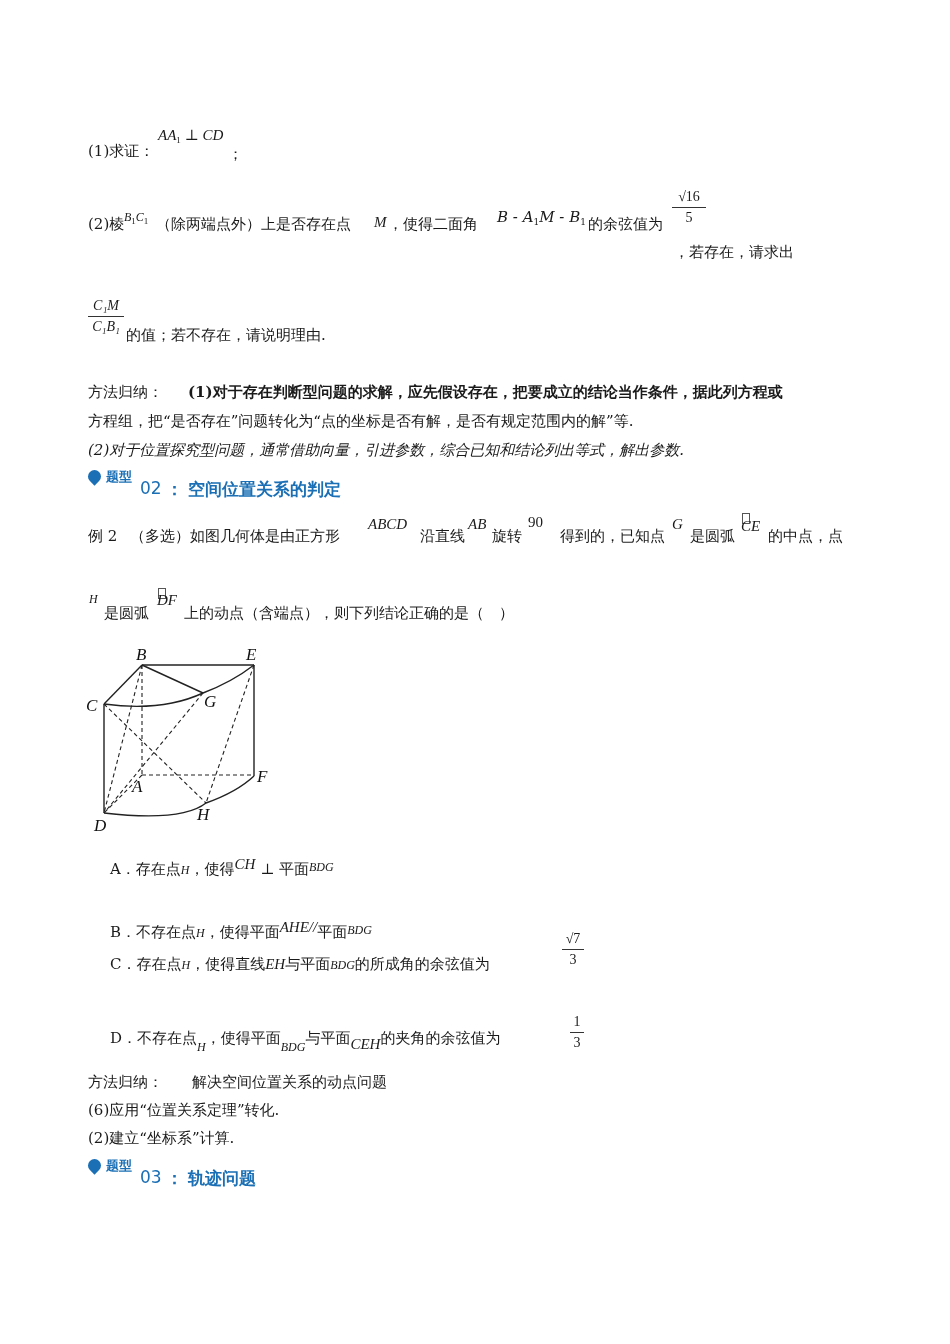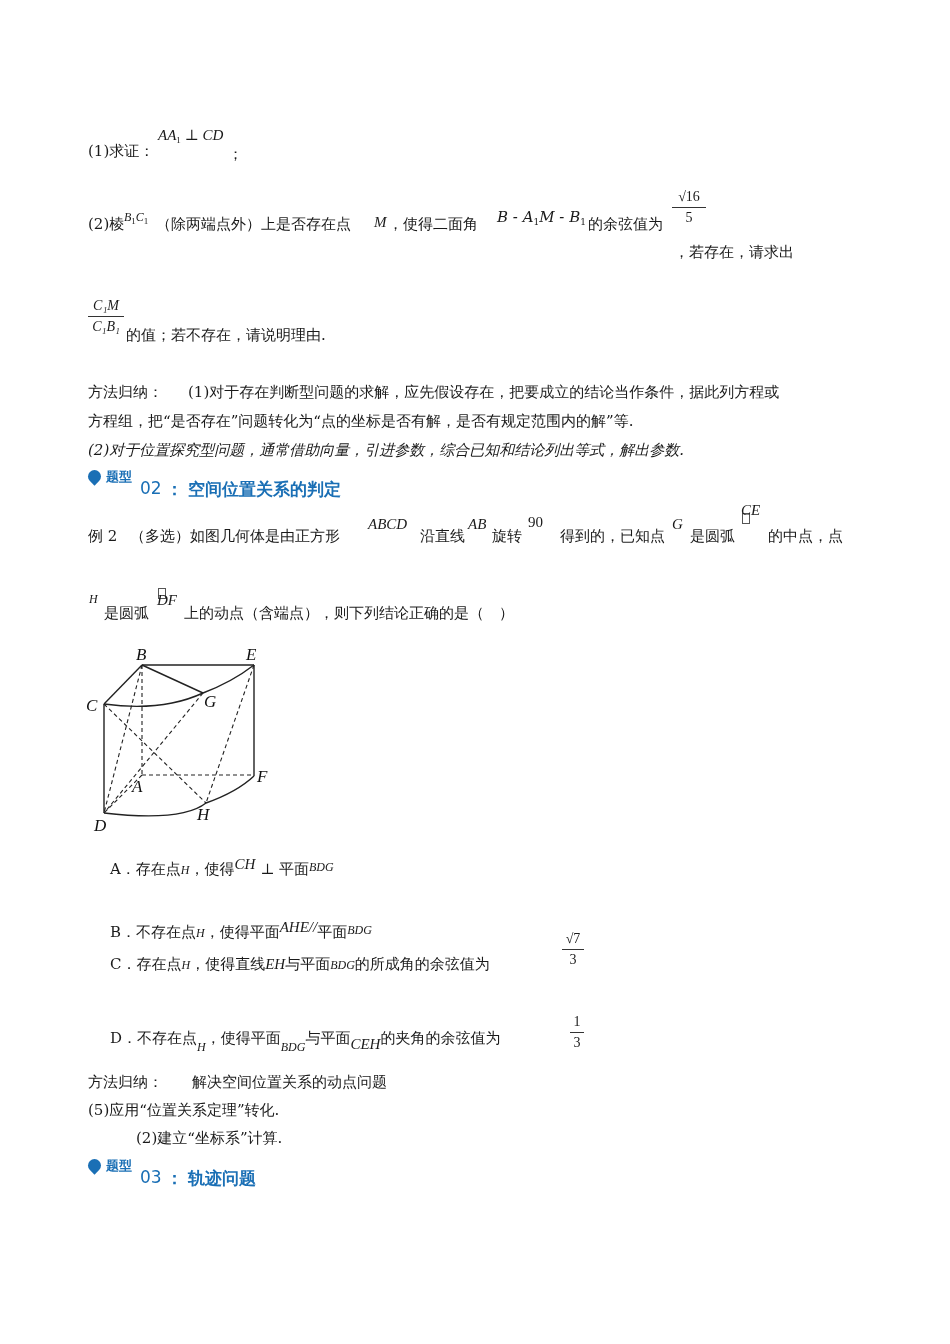--- a/index.html
+++ b/index.html
@@ -56,7 +56,7 @@
 <div class="abs txt" style="left:126px;top:325px;">的值；若不存在，请说明理由.</div>
 
 <div class="abs txt" style="left:88px;top:382px;">方法归纳：</div>
-<div class="abs txt" style="left:188px;top:382px;">(1)对于存在判断型问题的求解，应先假设存在，把要成立的结论当作条件，据此列方程或</div>
+<div class="abs txt" style="left:188px;top:382px;font-weight:bold;">(1)对于存在判断型问题的求解，应先假设存在，把要成立的结论当作条件，据此列方程或</div>
 <div class="abs txt" style="left:88px;top:411px;">方程组，把“是否存在”问题转化为“点的坐标是否有解，是否有规定范围内的解”等.</div>
 <div class="abs txt" style="left:88px;top:440px;font-style:italic;">(2)对于位置探究型问题，通常借助向量，引进参数，综合已知和结论列出等式，解出参数.</div>
 

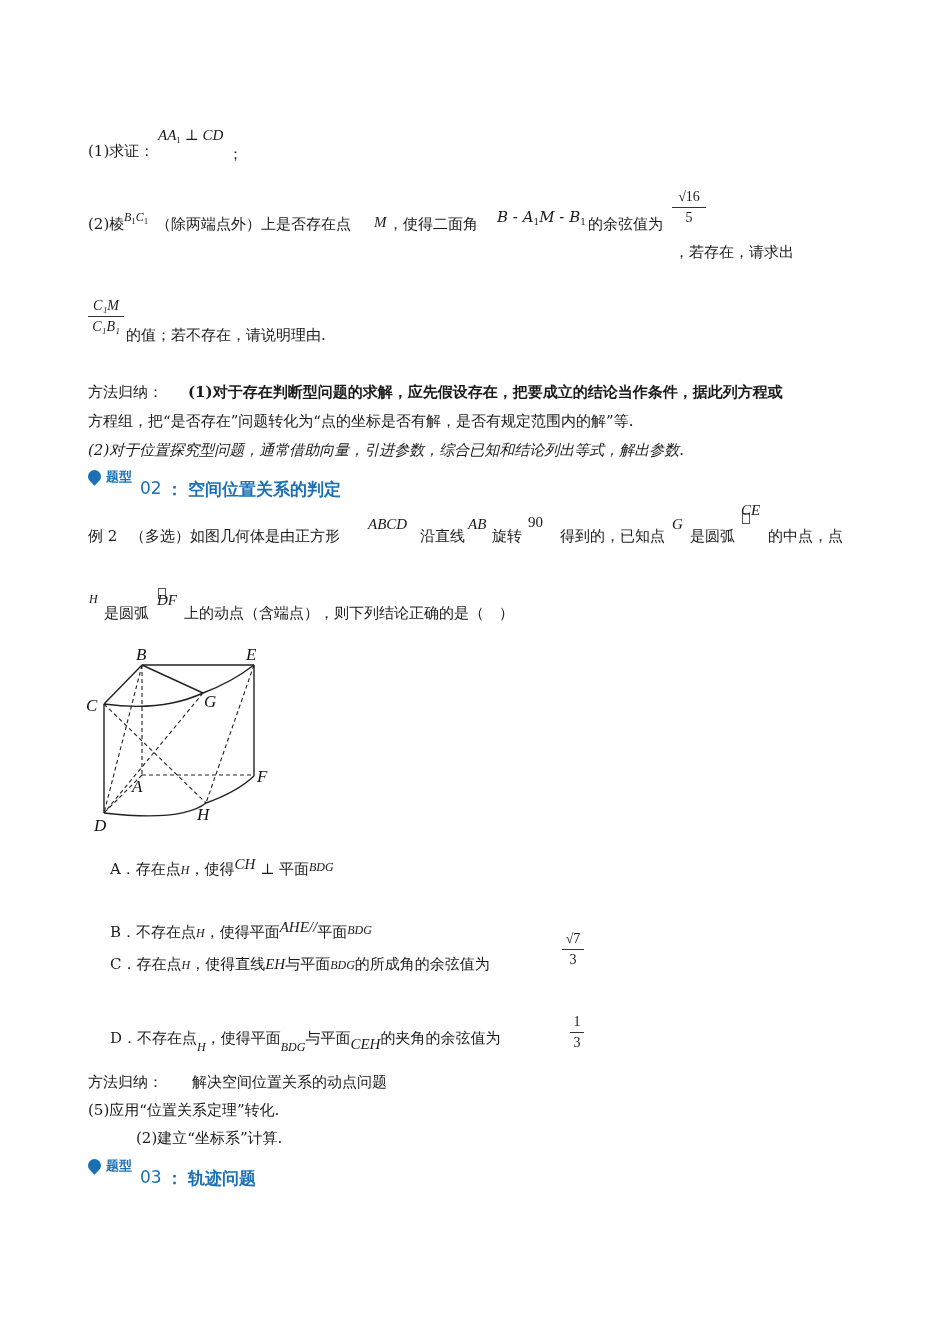--- a/index.html
+++ b/index.html
@@ -77,7 +77,7 @@
 <div class="abs m mmd" style="left:672px;top:516px;">G</div>
 <div class="abs txt" style="left:690px;top:526px;">是圆弧</div>
 <span class="tofu" style="left:742px;top:513px;"></span>
-<div class="abs m mmd" style="left:741px;top:502px;">CE</div>
+<div class="abs m mmd" style="left:741px;top:518px;">CE</div>
 <div class="abs txt" style="left:768px;top:526px;">的中点，点</div>
 
 <div class="abs m msm" style="left:89px;top:592px;">H</div>

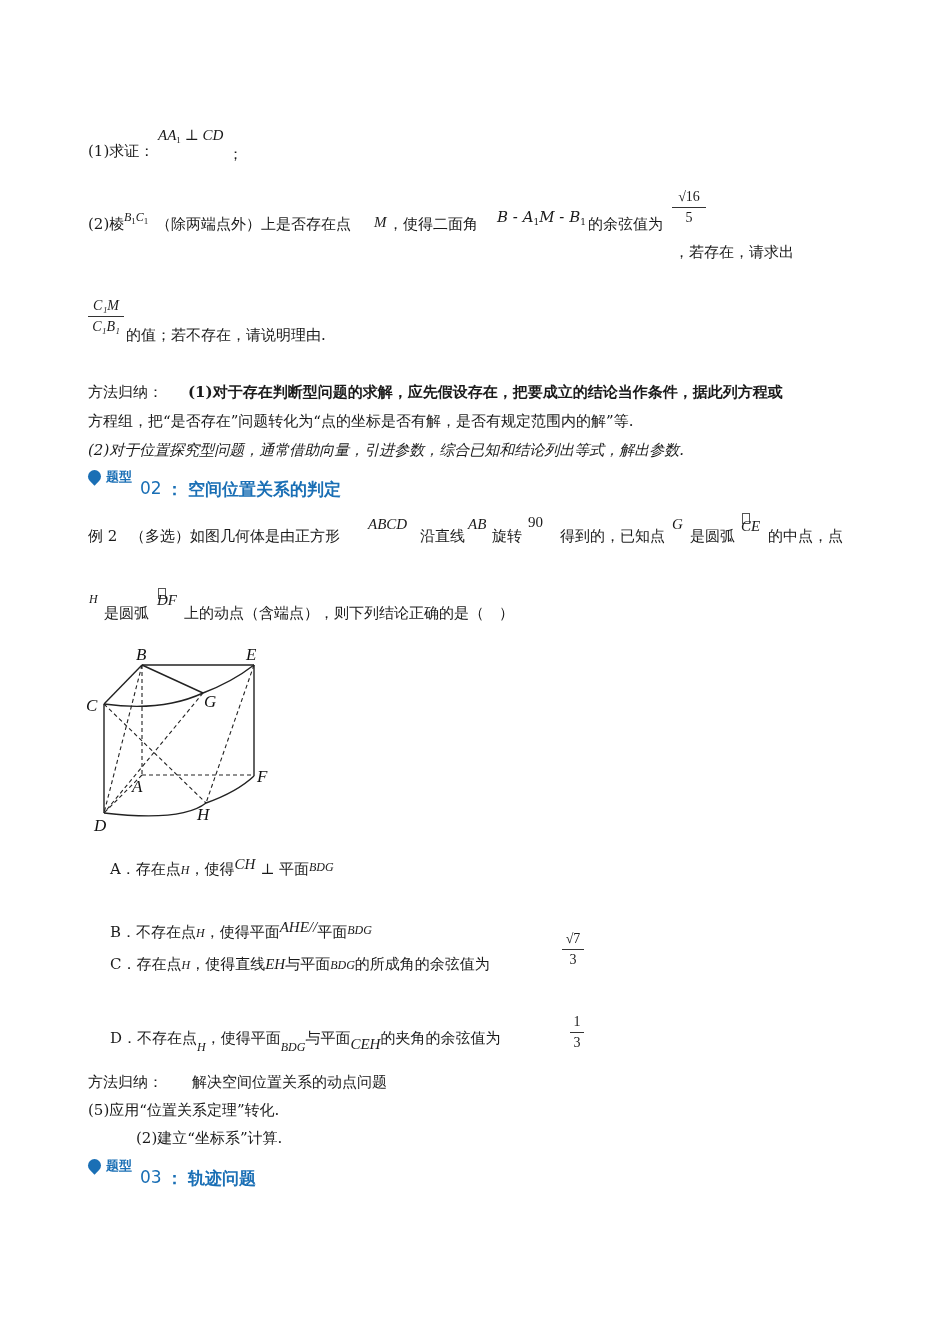--- a/index.html
+++ b/index.html
@@ -143,7 +143,7 @@
 
 <div class="abs txt" style="left:88px;top:1072px;">方法归纳：</div>
 <div class="abs txt" style="left:192px;top:1072px;">解决空间位置关系的动点问题</div>
-<div class="abs txt" style="left:88px;top:1100px;">(5)应用“位置关系定理”转化.</div>
+<div class="abs txt" style="left:88px;top:1100px;">(6)应用“位置关系定理”转化.</div>
 <div class="abs txt" style="left:88px;top:1128px;margin-left:48px;">(2)建立“坐标系”计算.</div>
 
 <div class="pin" style="left:88px;top:1159px;"></div>

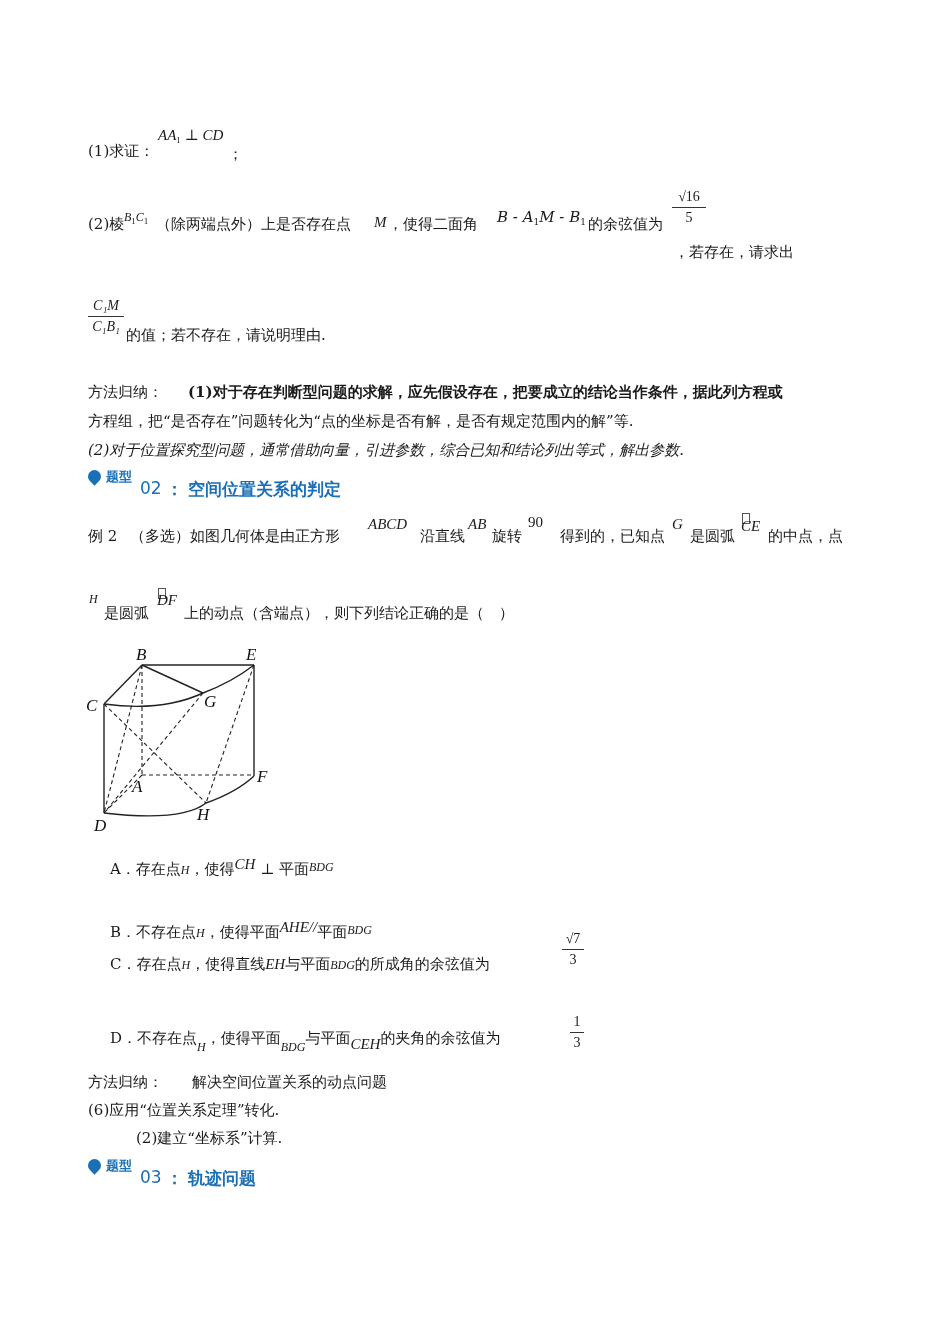--- a/index.html
+++ b/index.html
@@ -144,7 +144,7 @@
 <div class="abs txt" style="left:88px;top:1072px;">方法归纳：</div>
 <div class="abs txt" style="left:192px;top:1072px;">解决空间位置关系的动点问题</div>
 <div class="abs txt" style="left:88px;top:1100px;">(6)应用“位置关系定理”转化.</div>
-<div class="abs txt" style="left:88px;top:1128px;margin-left:48px;">(2)建立“坐标系”计算.</div>
+<div class="abs txt" style="left:88px;top:1128px;">(2)建立“坐标系”计算.</div>
 
 <div class="pin" style="left:88px;top:1159px;"></div>
 <div class="abs heading small-heading" style="left:106px;top:1157px;">题型</div>

